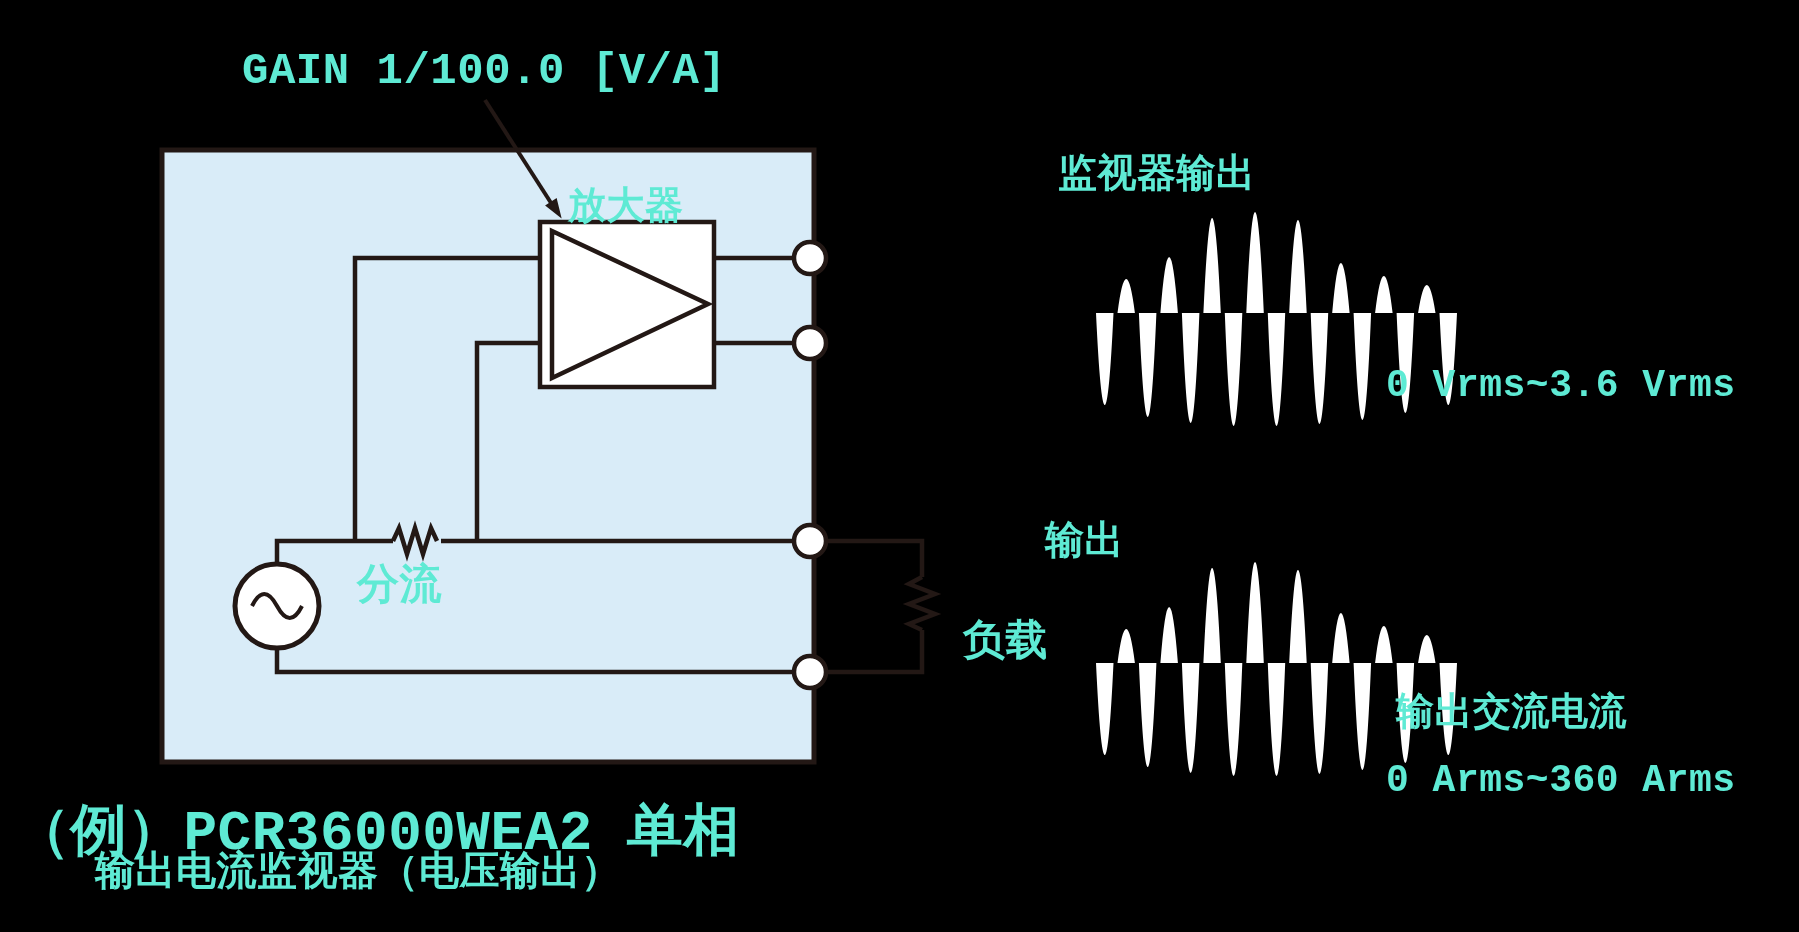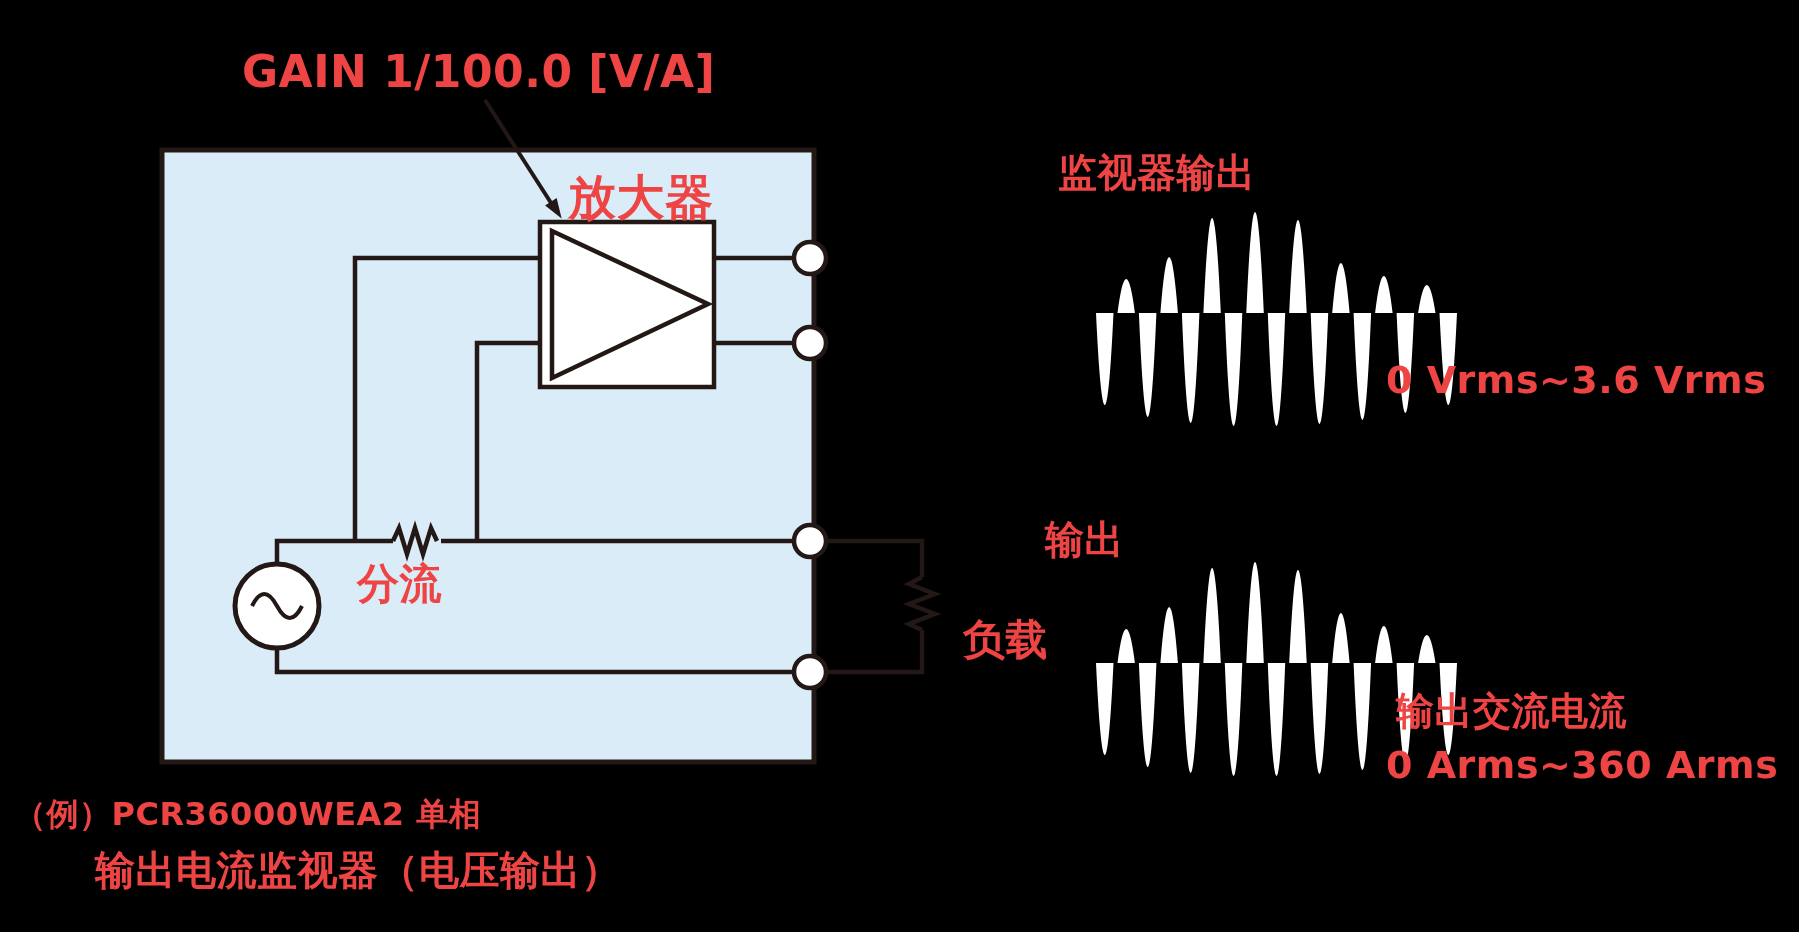--- a/index.html
+++ b/index.html
@@ -8,7 +8,7 @@
     font-family:"DejaVu Sans","Liberation Sans",sans-serif;
   }
   .abs{position:absolute;}
-  .ink{color:#ef4444;}
+  .ink{color:#5eead4;font-family:Liberation Mono, monospace;}
   .txt{white-space:nowrap;font-weight:600;letter-spacing:0.5px;}
   svg{display:block;}
 </style>

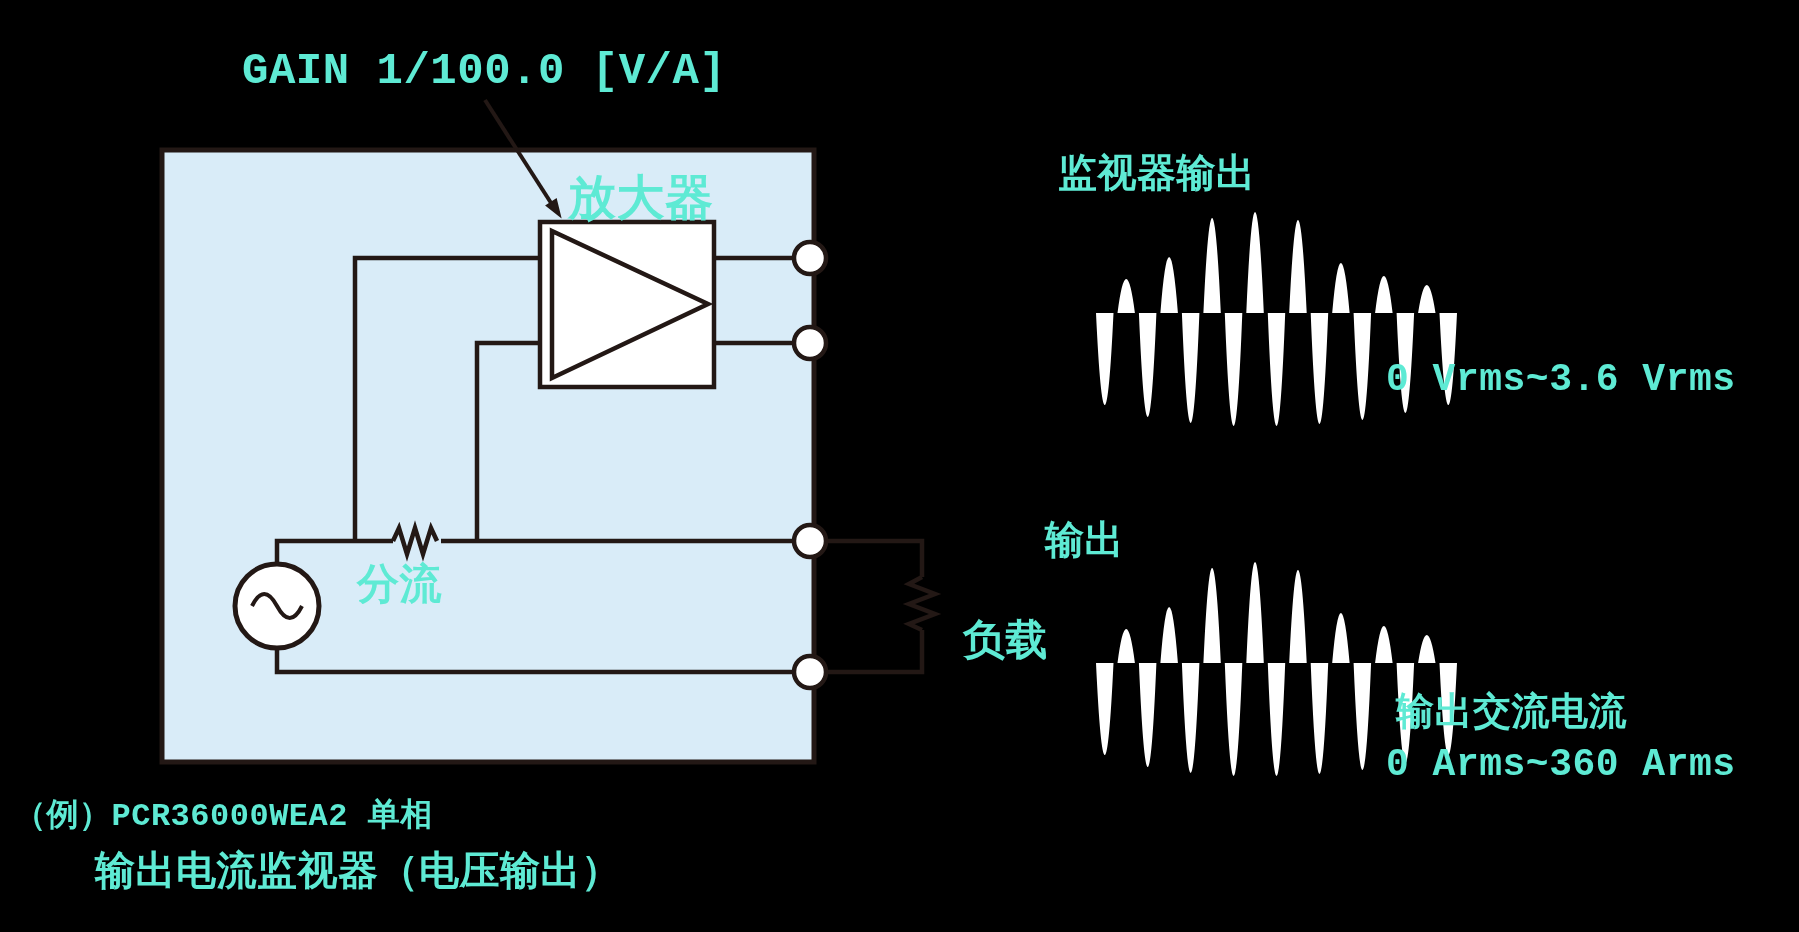--- a/index.html
+++ b/index.html
@@ -77,7 +77,7 @@
 
   <div class="abs txt ink" style="left:242px;top:46px;font-size:44px;">GAIN 1/100.0 [V/A]</div>
 
-  <div class="abs txt ink" style="left:568px;top:166px;font-size:48px;">放大器</div>
+  <div class="abs txt ink" style="left:568px;top:180px;font-size:38px;">放大器</div>
 
   <div class="abs txt ink" style="left:357px;top:556px;font-size:42px;">分流</div>
 

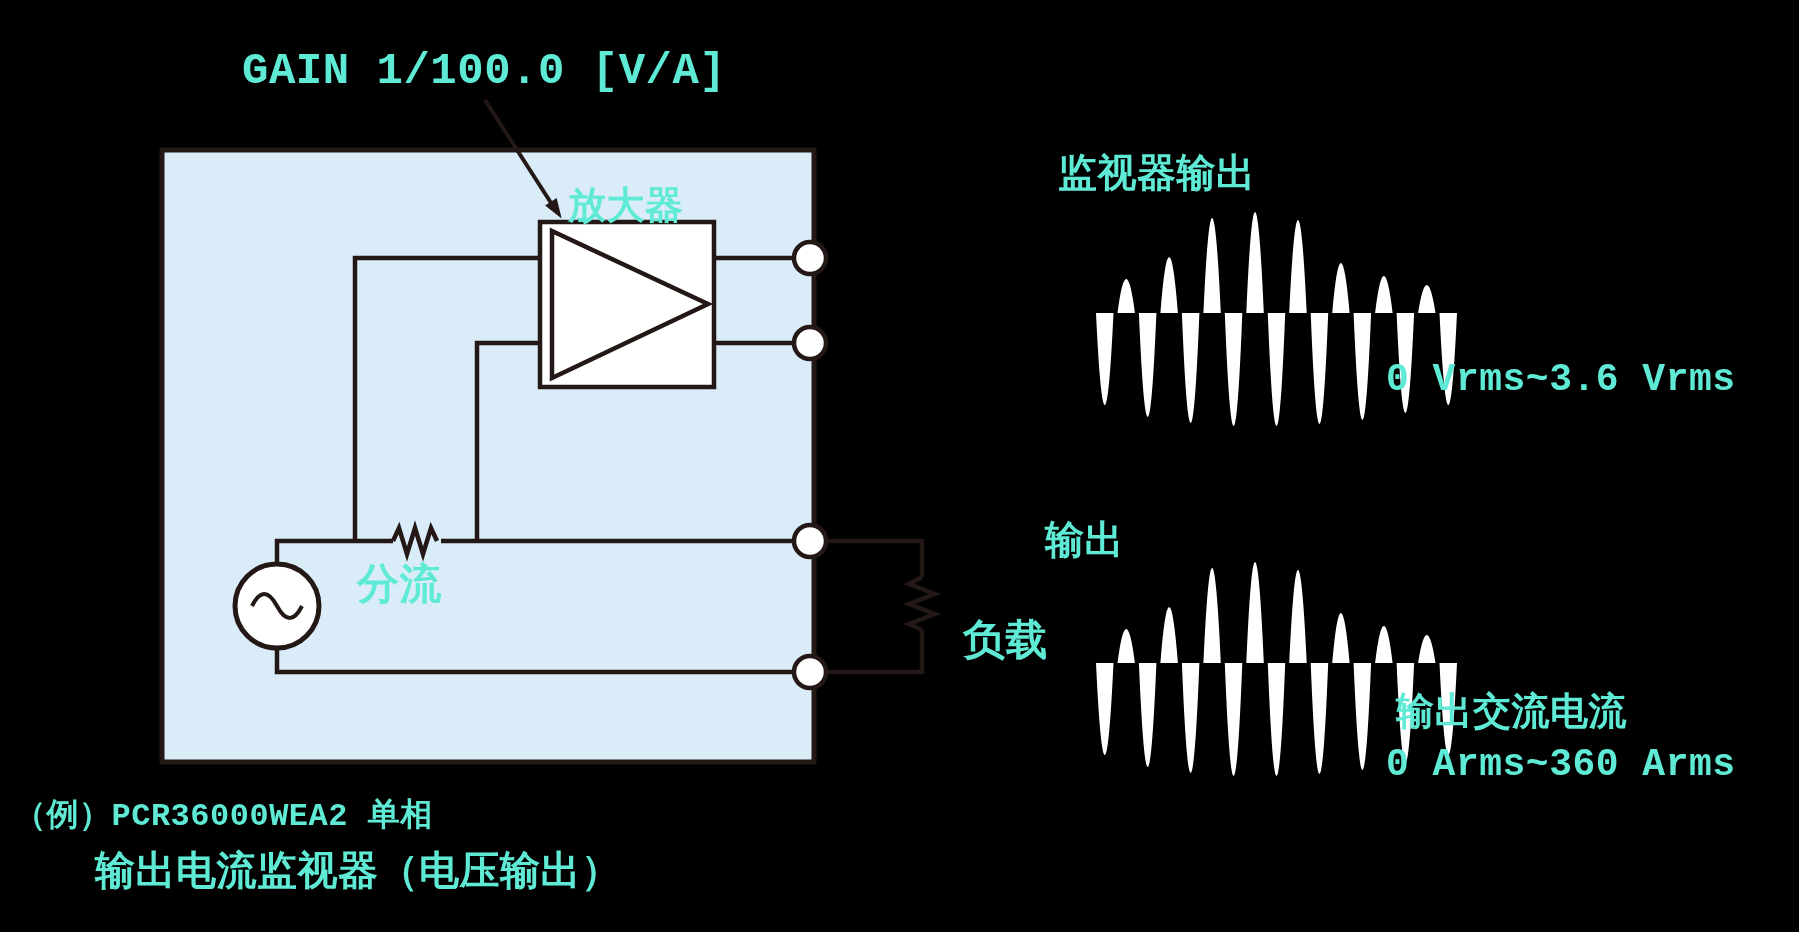--- a/index.html
+++ b/index.html
@@ -86,7 +86,7 @@
   <div class="abs txt ink" style="left:1058px;top:146px;font-size:39px;">监视器输出</div>
 
   <div class="abs" style="left:1386px;top:358px;">
-    <div class="txt ink" style="font-size:38px;">0 Vrms~3.6 Vrms</div>
+    <div class="txt ink" style="font-size:38px;margin-top:6px;">0 Vrms~3.6 Vrms</div>
   </div>
 
   <div class="abs txt ink" style="left:1045px;top:513px;font-size:39px;">输出</div>

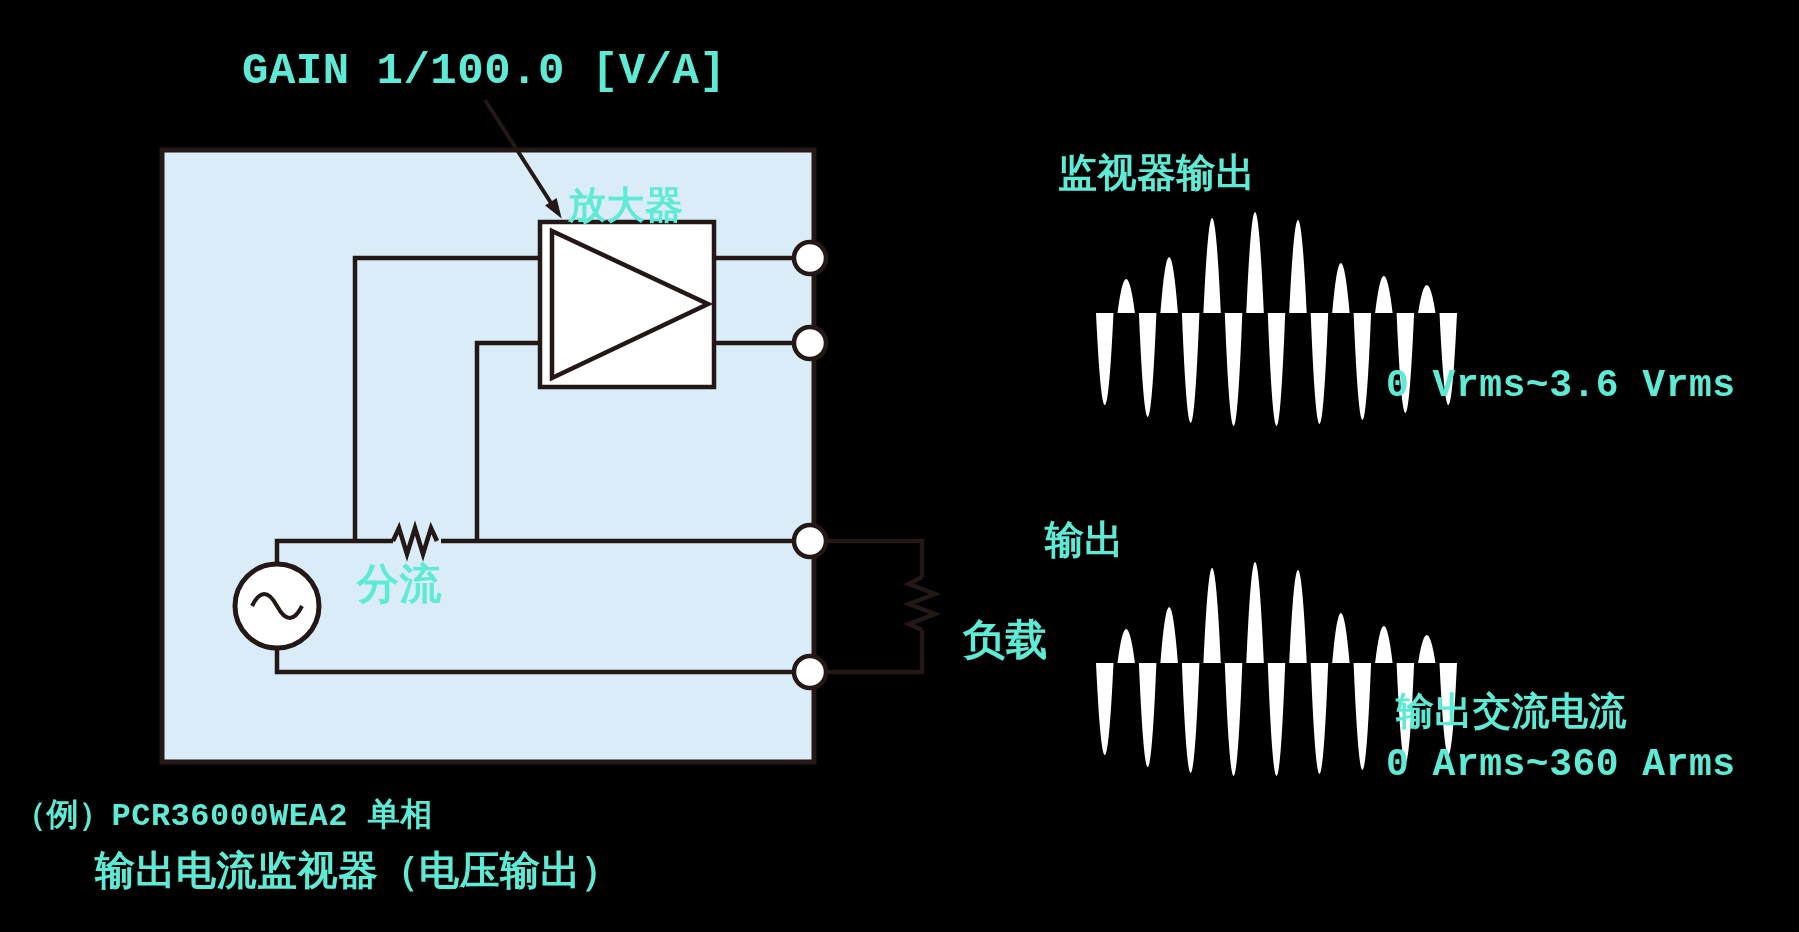--- a/index.html
+++ b/index.html
@@ -93,7 +93,7 @@
 
   <div class="abs" style="left:1386px;top:686px;">
     <div class="txt ink" style="font-size:38px;margin-left:10px;">输出交流电流</div>
-    <div class="txt ink" style="font-size:38px;margin-top:6px;">0 Arms~360 Arms</div>
+    <div class="txt ink" style="font-size:38px;margin-top:22px;">0 Arms~360 Arms</div>
   </div>
 
   <div class="abs txt ink" style="left:14px;top:793px;font-size:32px;">（例）PCR36000WEA2 单相</div>

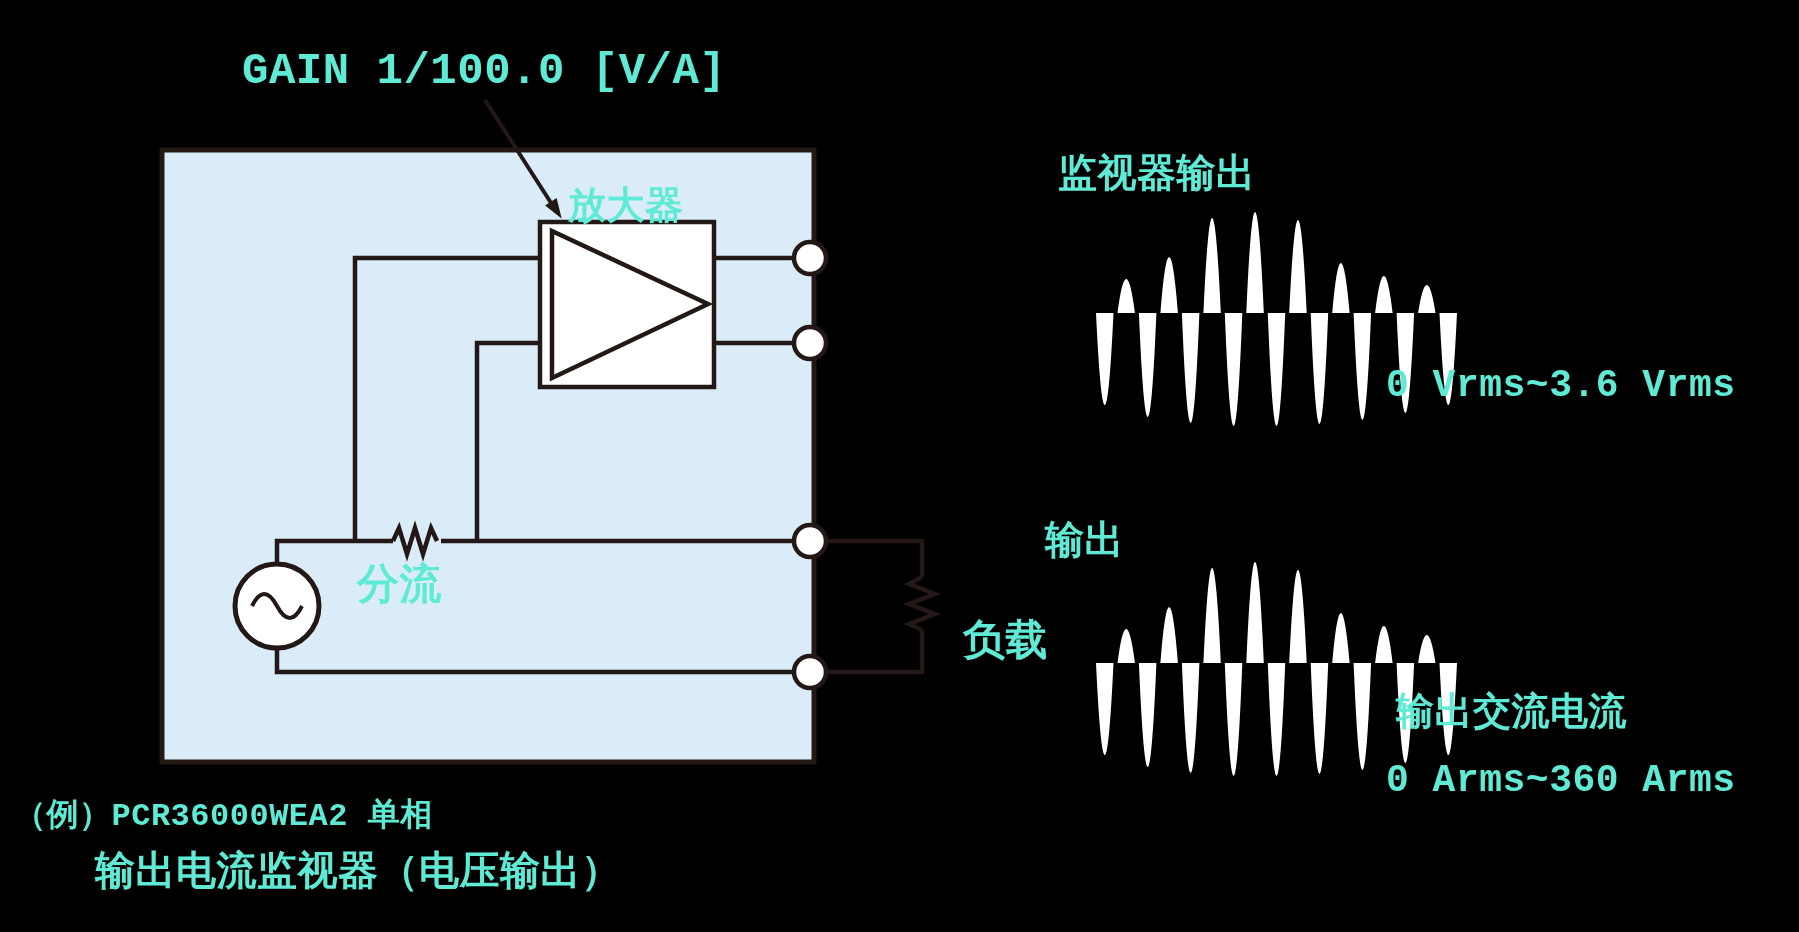--- a/index.html
+++ b/index.html
@@ -96,7 +96,7 @@
     <div class="txt ink" style="font-size:38px;margin-top:22px;">0 Arms~360 Arms</div>
   </div>
 
-  <div class="abs txt ink" style="left:14px;top:793px;font-size:32px;">（例）PCR36000WEA2 单相</div>
+  <div class="abs txt ink" style="left:14px;top:793px;font-size:56px;">（例）PCR36000WEA2 单相</div>
 
   <div class="abs txt ink" style="left:95px;top:843px;font-size:40px;">输出电流监视器（电压输出）</div>
 

